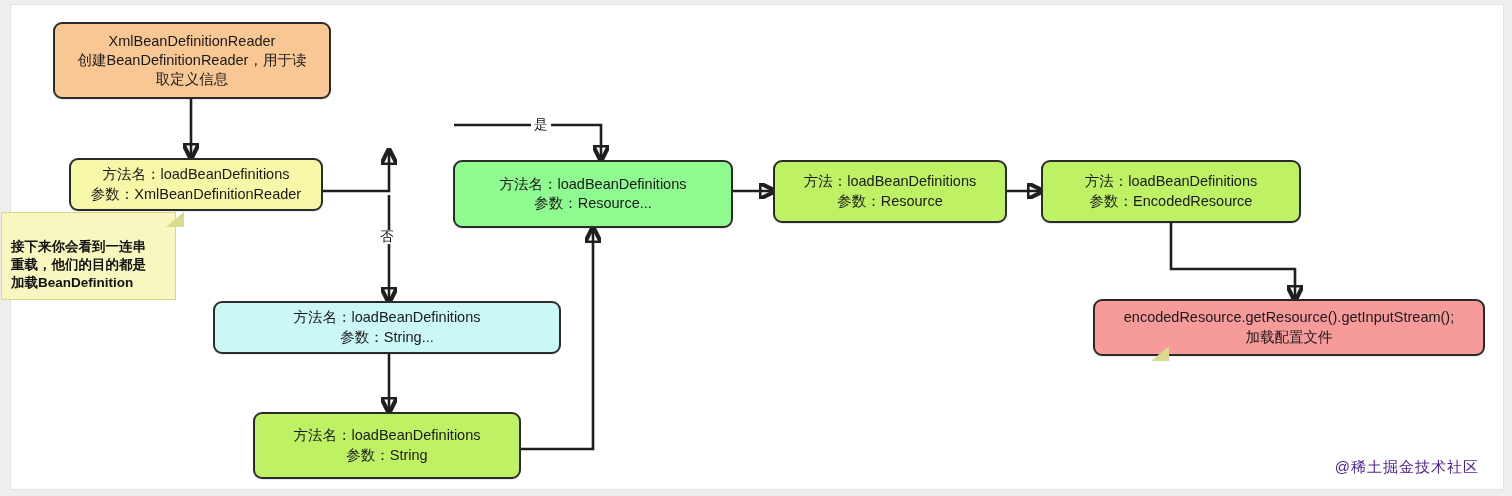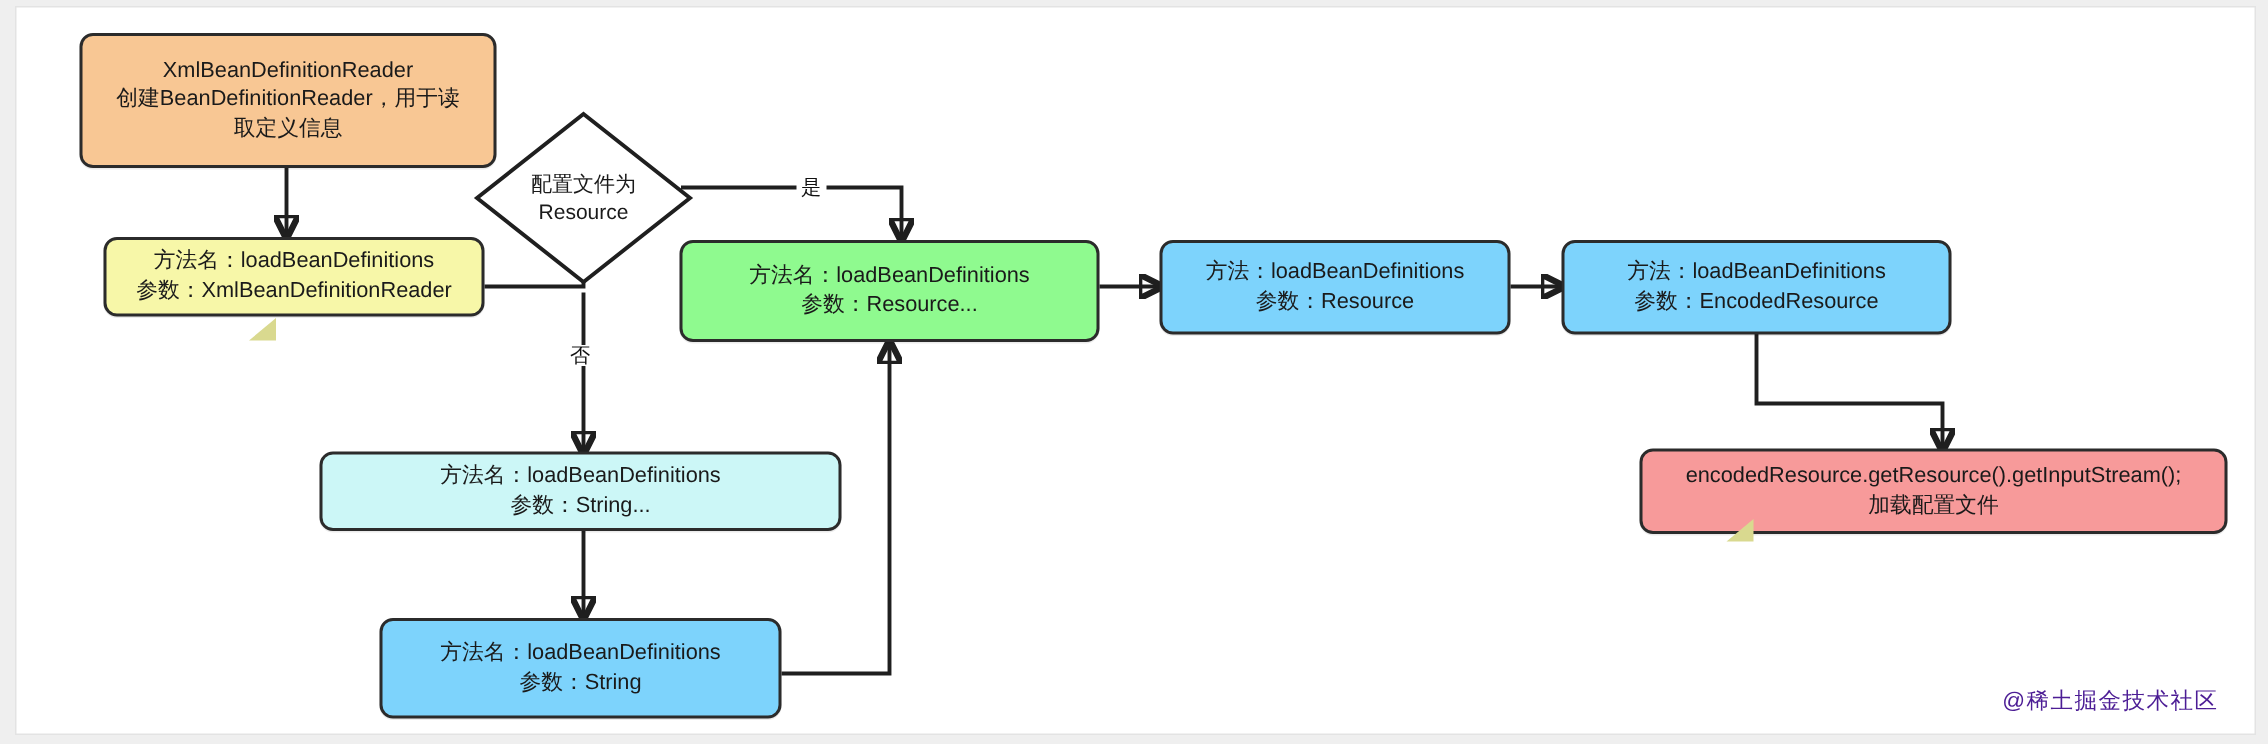--- a/index.html
+++ b/index.html
@@ -82,7 +82,7 @@
       <path d="M 1160 214 L 1160 264 L 1284 264 L 1284 294" marker-end="url(#ah)"></path>
     </svg>
 
-    <div class="node n-orange" style="left:42px;top:17px;width:278px;height:90px;">
+    <div class="node n-orange" style="left:42px;top:17px;width:278px;height:77px;">
       <span class="txt">XmlBeanDefinitionReader
 创建BeanDefinitionReader，用于读
 取定义信息</span>

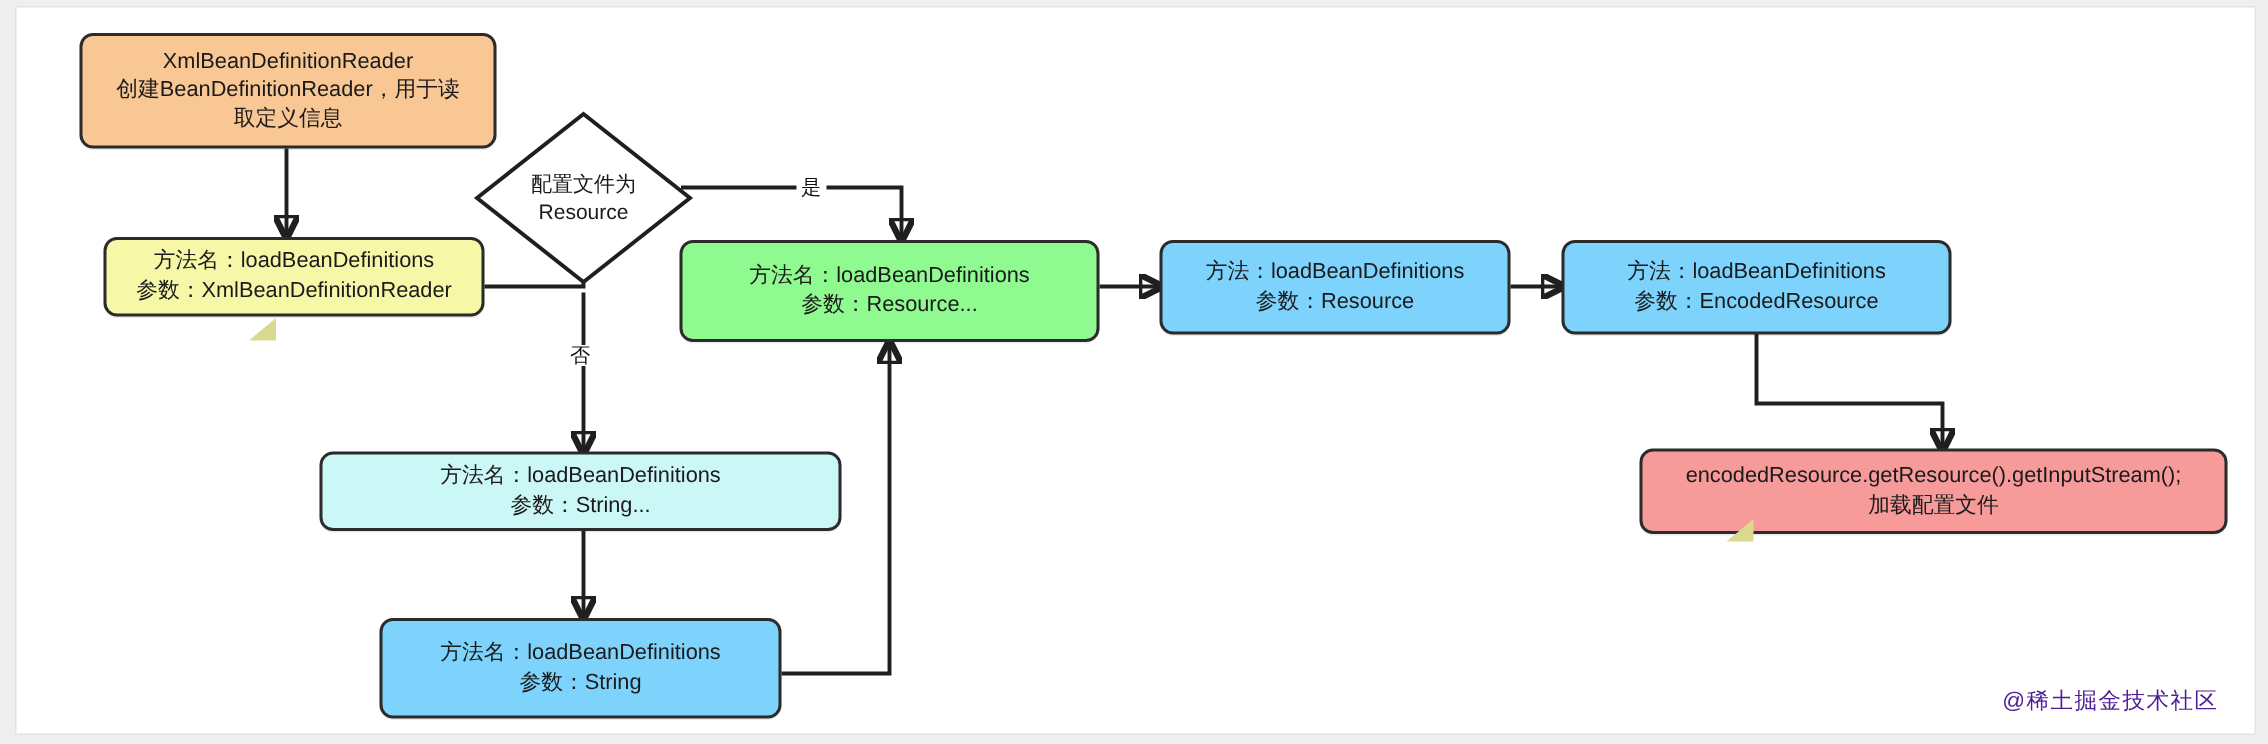--- a/index.html
+++ b/index.html
@@ -88,13 +88,6 @@
 取定义信息</span>
     </div>
 
-    <div style="position:absolute;left:303px;top:67px;width:150px;height:120px;">
-      <svg viewBox="0 0 150 120" style="position:absolute;left:0;top:0;width:150px;height:120px;overflow:visible;">
-        <path d="M 75 4 L 146 60 L 75 116 L 4 60 Z" fill="#ffffff" stroke="#1f1f1f" stroke-width="2.6"></path>
-      </svg>
-      <span style="position:absolute;left:0;top:0;width:150px;height:120px;display:flex;align-items:center;justify-content:center;text-align:center;font-size:14px;line-height:1.35;white-space:pre-line;color:#1a1a1a;">配置文件为
-Resource</span>
-    </div>
 
     <div class="node n-yellow" style="left:58px;top:153px;width:254px;height:53px;">
       <span class="txt">方法名：loadBeanDefinitions

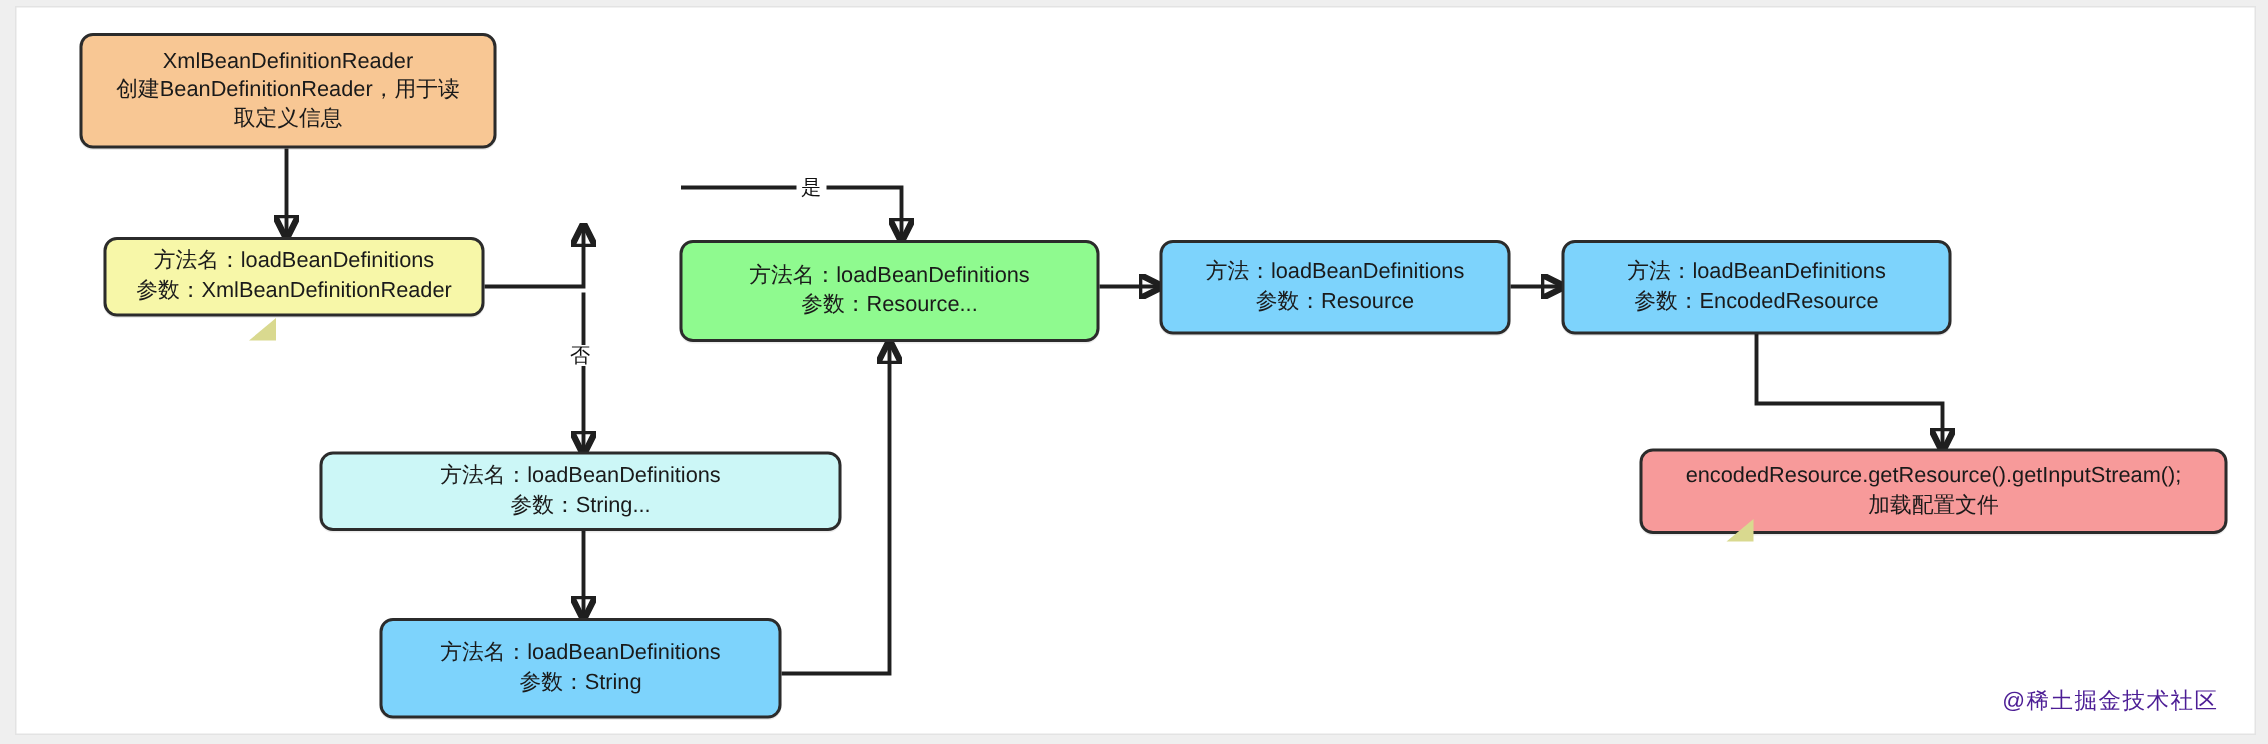--- a/index.html
+++ b/index.html
@@ -26,7 +26,7 @@
   .n-green{background:#8ffa8f;}
   .n-cyan{background:#ccf7f7;}
   .n-pink{background:#f79a9a;text-align:center;}
-  .n-white{background:#7dd3fc;}
+  .n-white{background:#bef264;}
 
   .note{
     position:absolute;box-sizing:border-box;background:#f7f7bf;

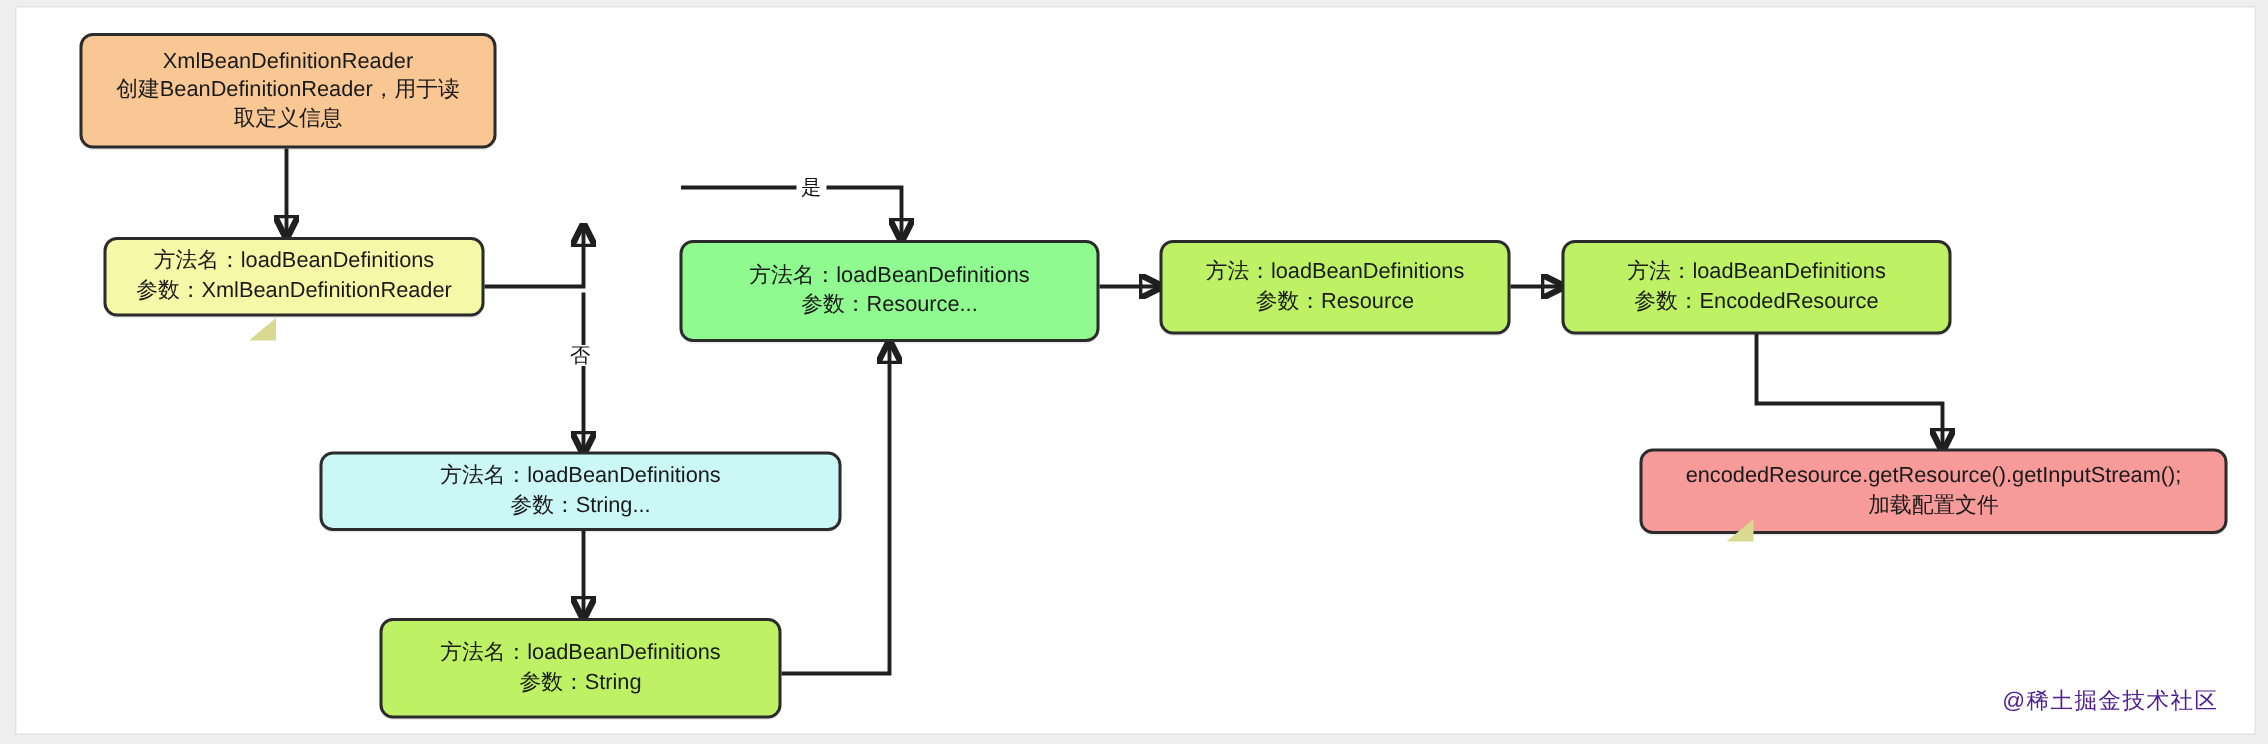--- a/index.html
+++ b/index.html
@@ -127,6 +127,11 @@
     <span class="elabel" style="left:520px;top:113px;">是</span>
     <span class="elabel" style="left:366px;top:225px;">否</span>
 
+    <div class="note" style="left:-10px;top:207px;width:175px;">
+      <span>接下来你会看到一连串
+重载，他们的目的都是
+加载BeanDefinition</span>
+    </div>
     <div class="note-tail" style="left:155px;top:207px;border-width:0 0 15px 18px;border-color:transparent transparent #d9d98f transparent;"></div>
 
     <div class="note-tail" style="left:1140px;top:341px;border-width:0 0 15px 18px;border-color:transparent transparent #d9d98f transparent;"></div>

